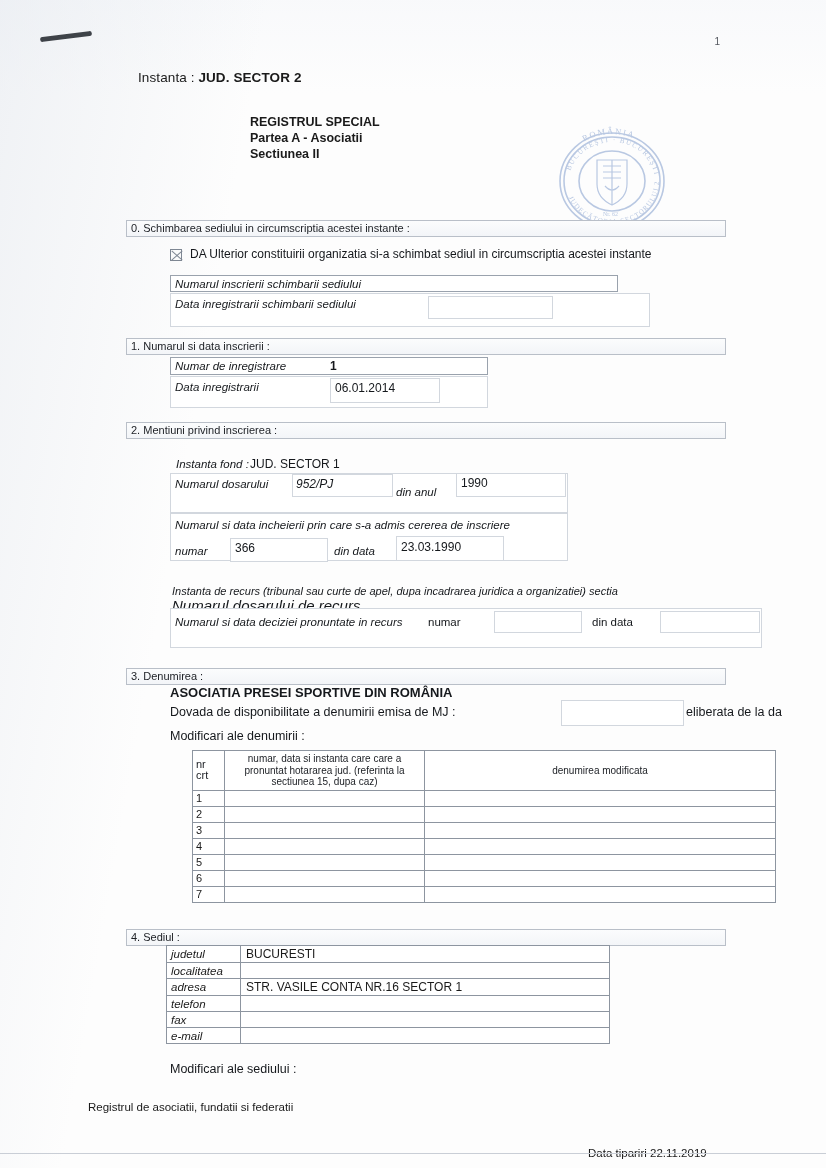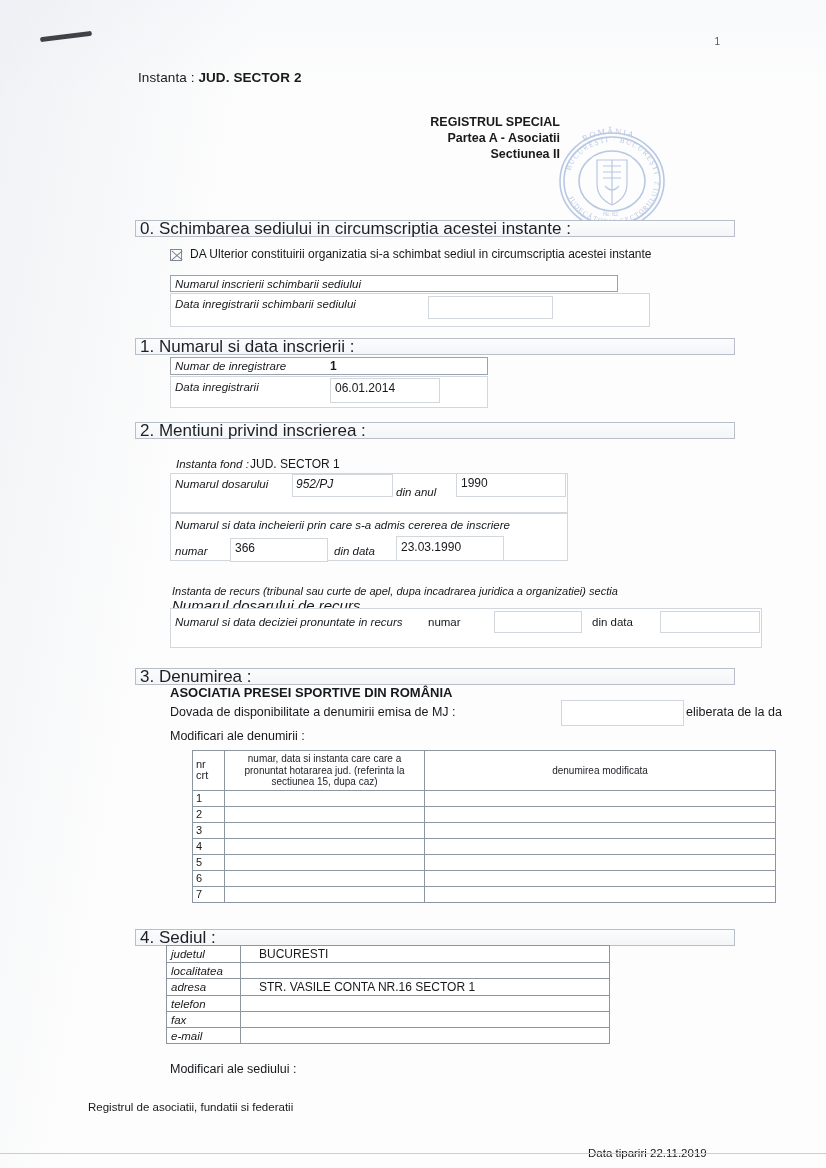--- a/index.html
+++ b/index.html
@@ -68,7 +68,7 @@
     font-size: 12.5px;
     font-weight: bold;
     line-height: 16px;
-    text-align: right;
+    text-align: left;
   }
 
   

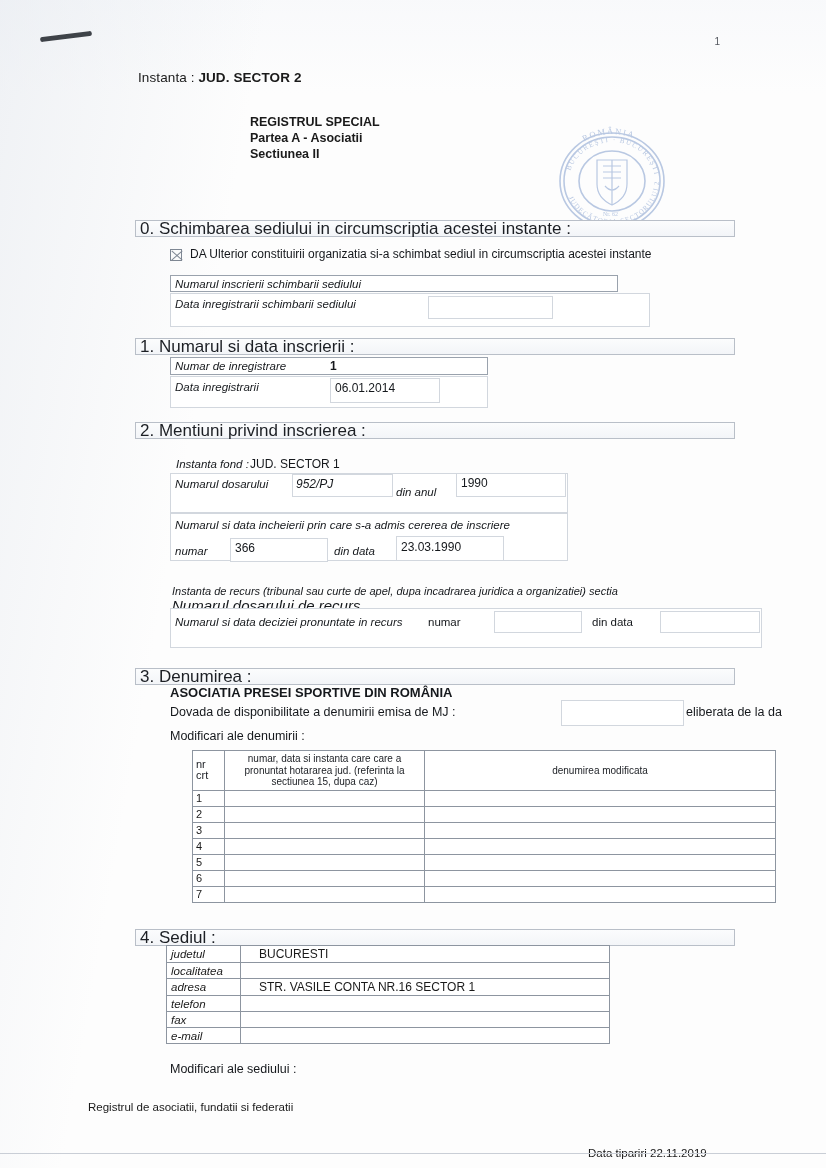--- a/index.html
+++ b/index.html
@@ -77,12 +77,11 @@
     height: 17px;
     border: 1px solid #b9bfc8;
     background: linear-gradient(180deg, #fbfcfd 0%, #f3f5f8 100%);
-    font-size: 17px;
+    font-size: 11px;
     line-height: 15px;
     padding-left: 4px;
     box-sizing: border-box;
     color: #1c1f24;
-    margin-left: 9px;
   }
 
   

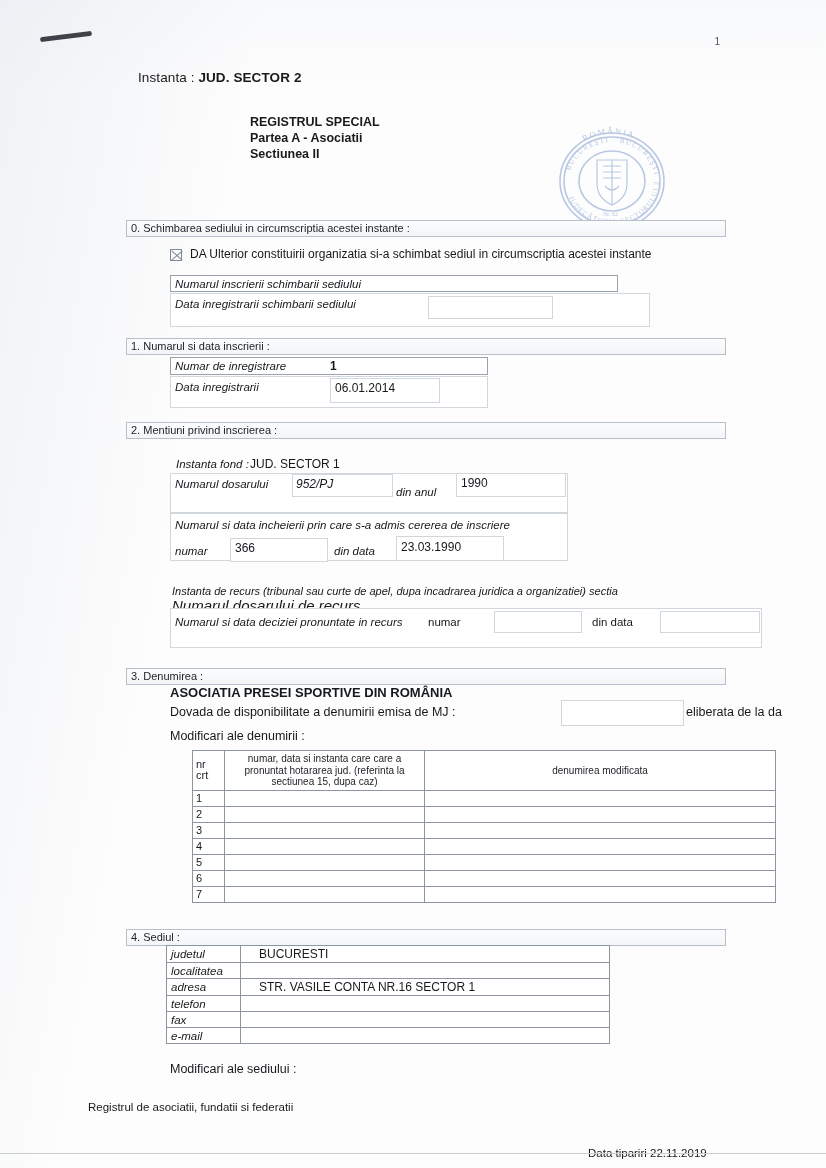--- a/index.html
+++ b/index.html
@@ -166,7 +166,7 @@
     font-size: 11.5px;
     padding-left: 4px;
   }
-  #tbl-sediu .v { font-size: 12px; padding-left: 18px; }
+  #tbl-sediu .v { font-size: 12px; padding-left: 5px; }
 
   
   .footer-left  { left: 88px;  top: 1101px; font-size: 11.5px; }

